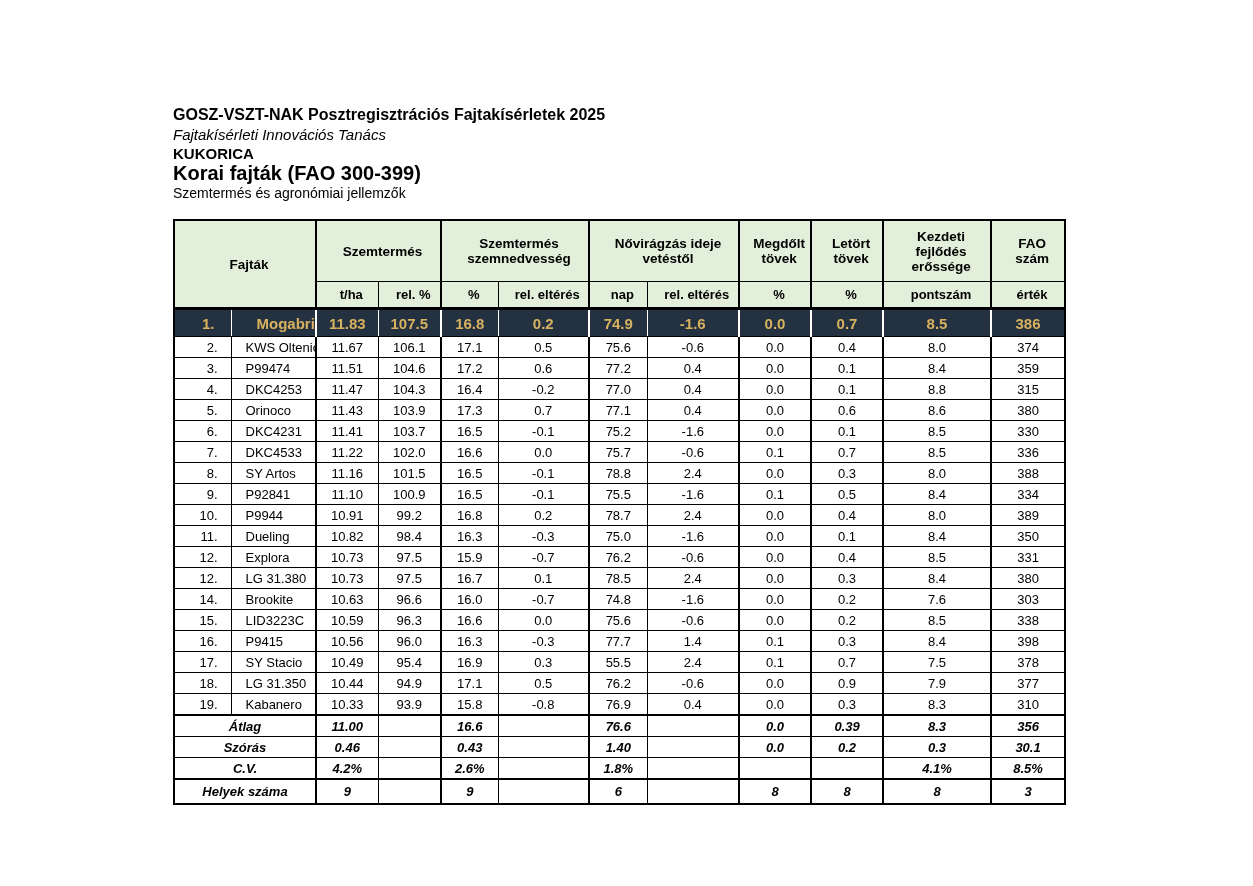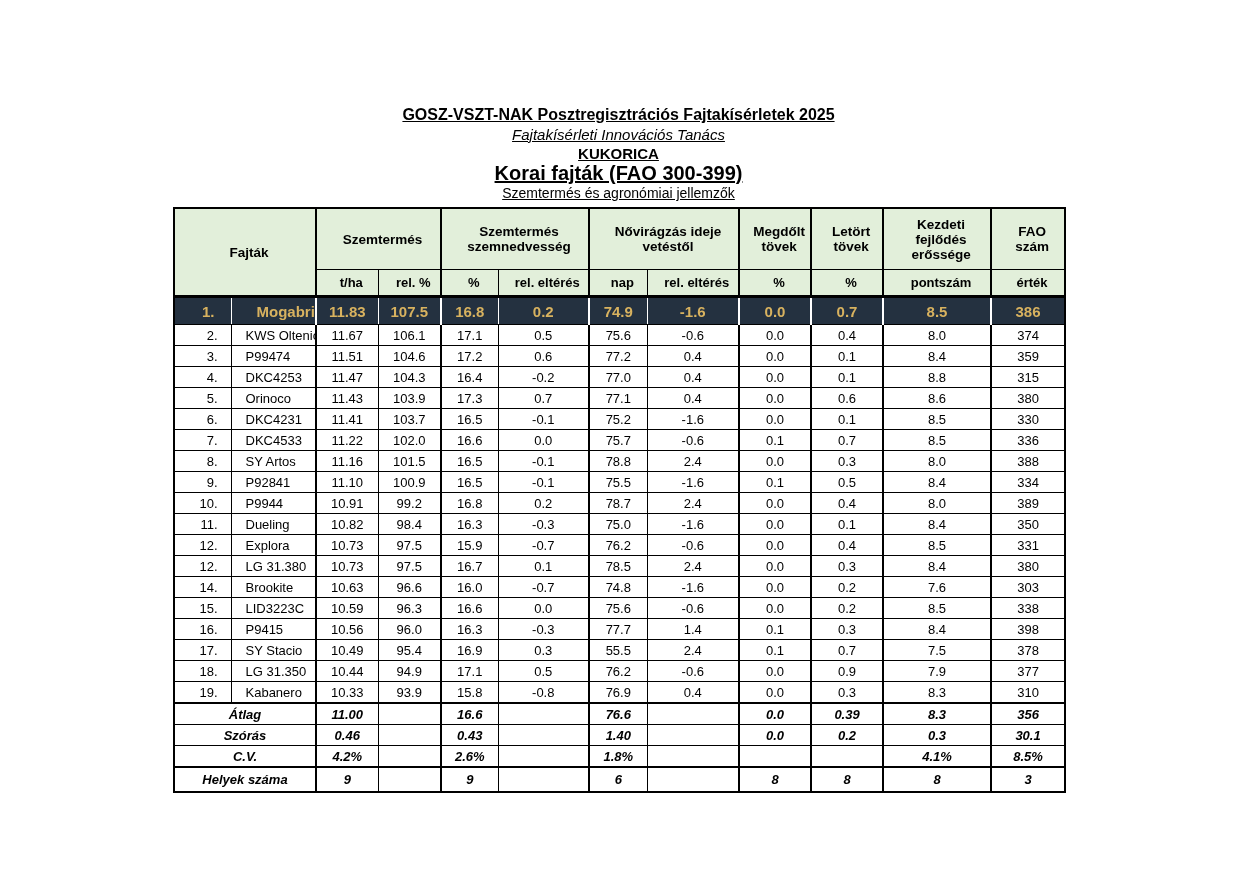--- a/index.html
+++ b/index.html
@@ -9,7 +9,7 @@
     color:#000;overflow:hidden;
   }
   .sheet{width:891px;margin:104px 0 0 173px;}
-  .titles{text-align:center;margin-bottom:4px;text-decoration:underline;}
+  .titles{margin-bottom:16px;}
   .t1{font-size:16px;font-weight:bold;line-height:21px;}
   .t2{font-size:15px;font-style:italic;line-height:20px;}
   .t3{font-size:15px;font-weight:bold;line-height:18px;}

